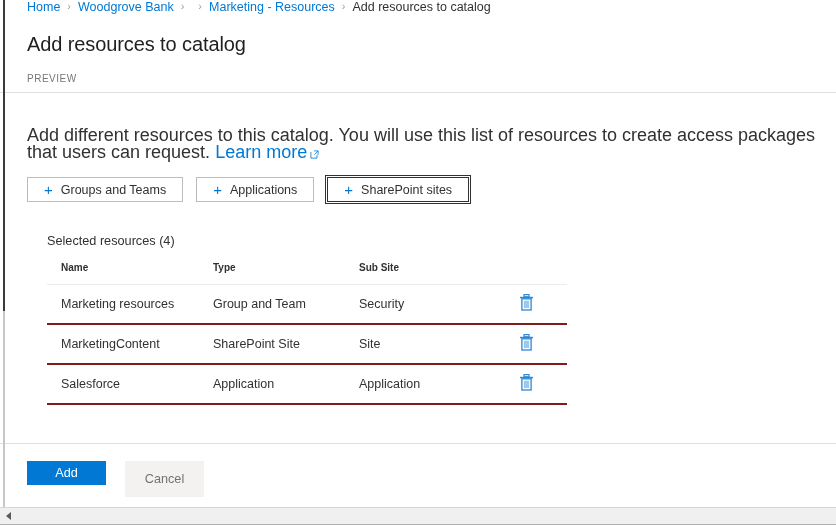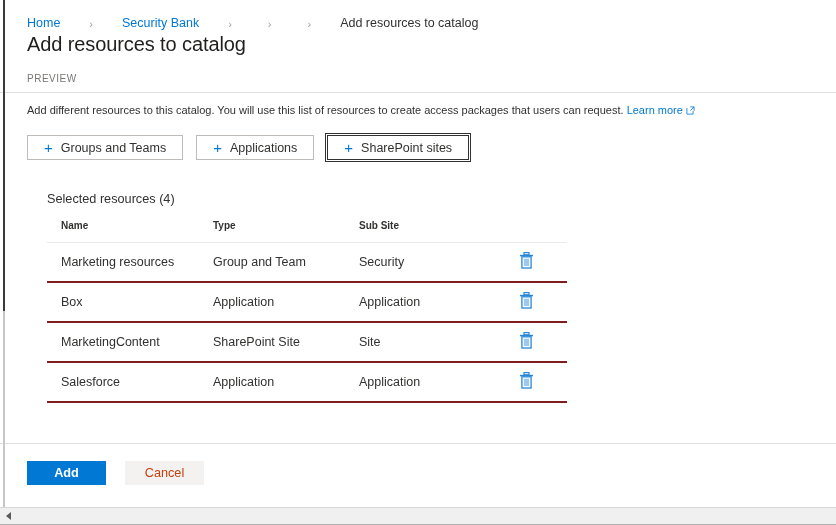--- a/index.html
+++ b/index.html
@@ -44,11 +44,10 @@
     height: 30px;
     padding-left: 27px;
     display: flex;
-    align-items: flex-end;
+    align-items: flex-start;
     font-size: 12.5px;
     background: #ffffff;
     flex: 0 0 auto;
-    gap: 22px;
   }
   .bc-link {
     color: #0078d4;

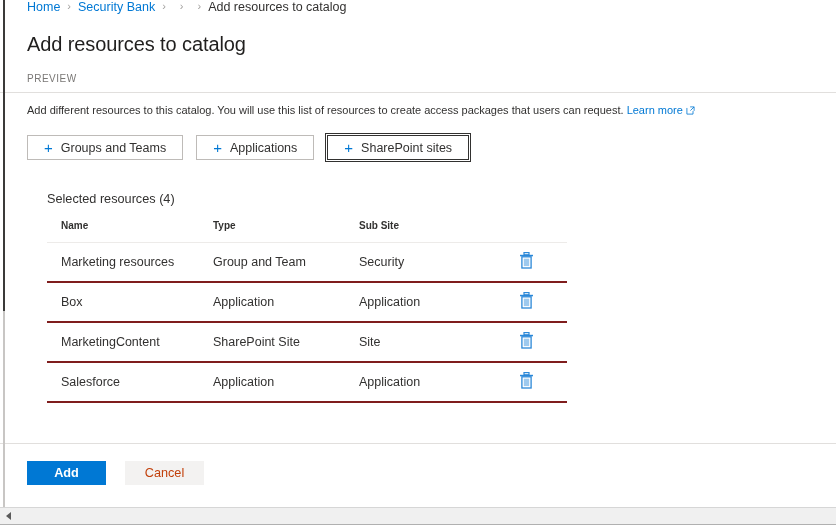--- a/index.html
+++ b/index.html
@@ -273,7 +273,7 @@
   <nav class="breadcrumb">
     <span class="bc-link">Home</span>
     <span class="bc-sep">›</span>
-    <span class="bc-link">Security Bank</span>
+    <span class="bc-link">Woodgrove Bank</span>
     <span class="bc-sep">›</span>
     <span class="bc-sep">›</span>
     <span class="bc-sep">›</span>

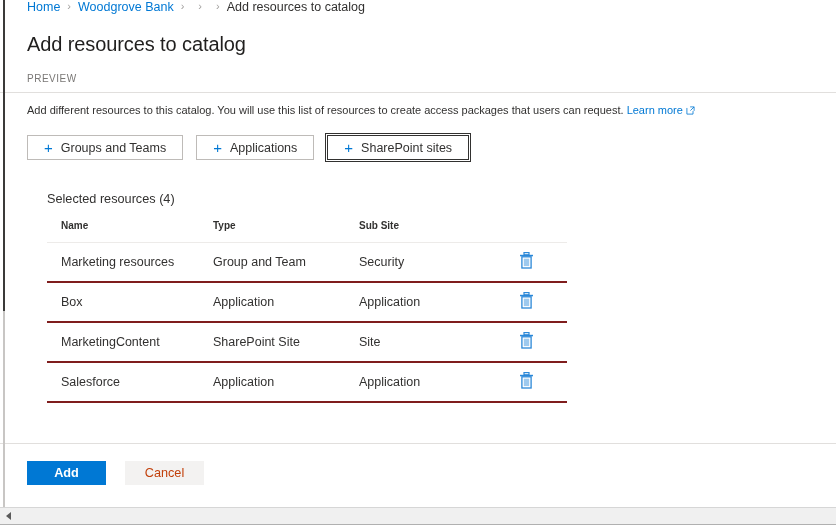--- a/index.html
+++ b/index.html
@@ -276,6 +276,7 @@
     <span class="bc-link">Woodgrove Bank</span>
     <span class="bc-sep">›</span>
     <span class="bc-sep">›</span>
+    <span class="bc-link">Marketing - Resources</span>
     <span class="bc-sep">›</span>
     <span class="bc-current">Add resources to catalog</span>
   </nav>

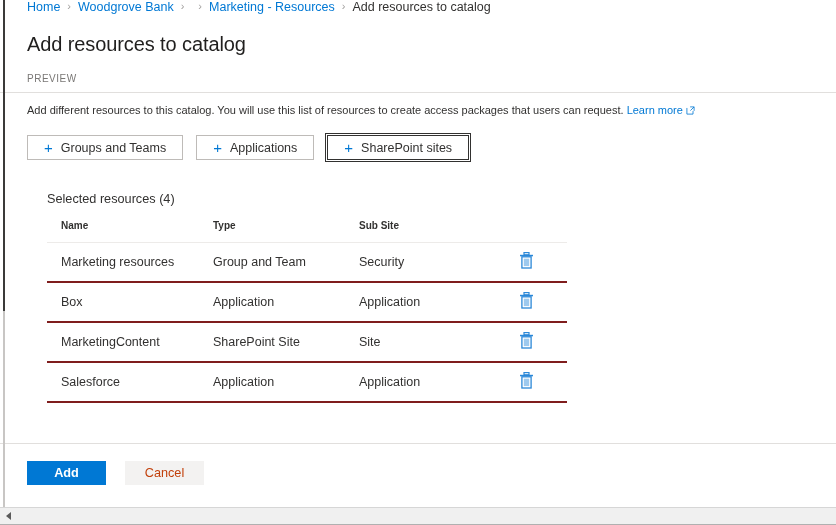--- a/index.html
+++ b/index.html
@@ -94,8 +94,8 @@
     background: #ffffff;
   }
   .intro {
-    margin-top: 9px;
-    font-size: 11px;
+    margin-top: 34px;
+    font-size: 18px;
     line-height: 17px;
     color: #323130;
   }

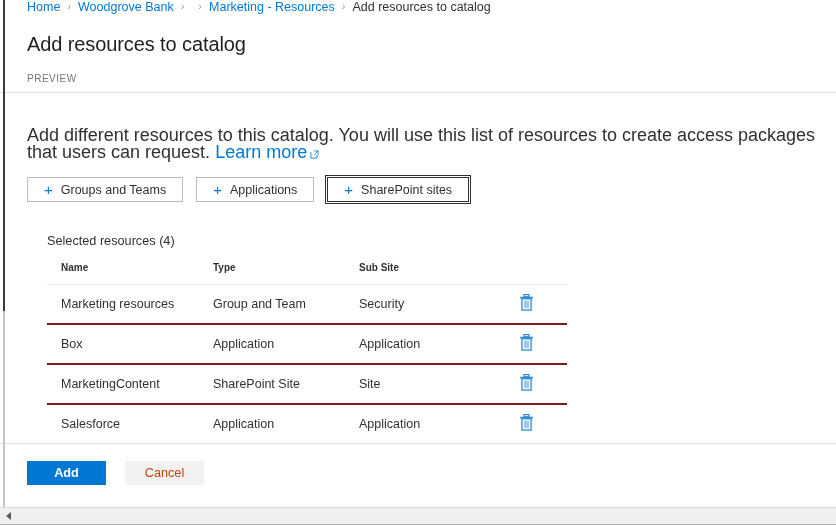--- a/index.html
+++ b/index.html
@@ -328,21 +328,6 @@
           <td>Marketing resources</td>
           <td>Group and Team</td>
           <td>Security</td>
-          <td class="cell-action">
-            <button class="trash-btn">
-              <span><svg width="15" height="17" viewBox="0 0 15 17">
-                    <rect x="5" y="0.6" width="5" height="2.2" fill="none" stroke="#2b88d8" stroke-width="1.2"></rect>
-                    <rect x="1" y="2.8" width="13" height="1.5" fill="#2b88d8"></rect>
-                    <rect x="2.9" y="4.8" width="9.2" height="11.2" fill="none" stroke="#2b88d8" stroke-width="1.3"></rect>
-                    <rect x="4.8" y="6.7" width="5.4" height="7.4" fill="#9dc9ee"></rect>
-                  </svg></span>
-            </button>
-          </td>
-        </tr>
-        <tr>
-          <td>Box</td>
-          <td>Application</td>
-          <td>Application</td>
           <td class="cell-action">
             <button class="trash-btn">
               <span><svg width="15" height="17" viewBox="0 0 15 17">

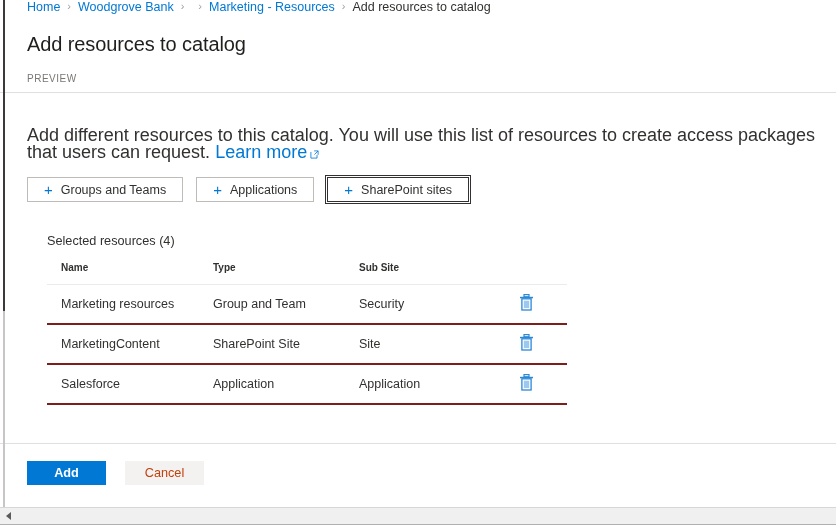--- a/index.html
+++ b/index.html
@@ -212,7 +212,7 @@
     color: #ffffff;
     border: none;
     font-size: 12.7px;
-    font-weight: 700;
+    font-weight: 400;
     cursor: pointer;
     font-family: "Liberation Sans", sans-serif;
   }

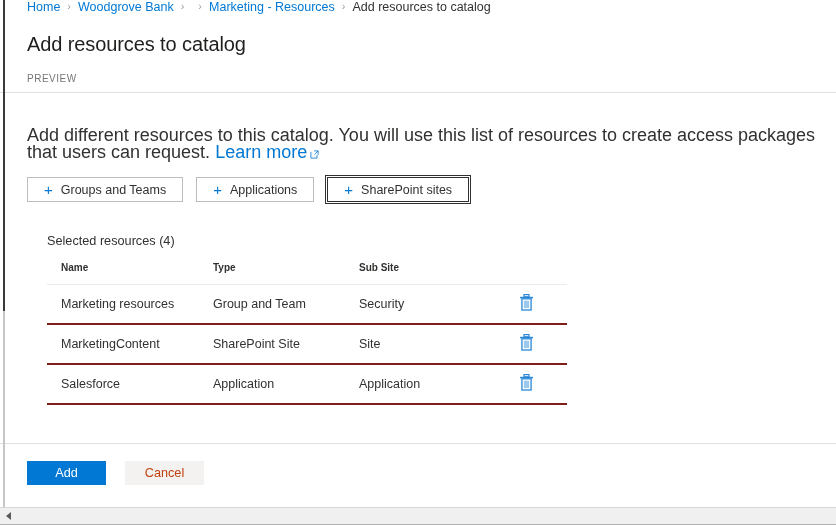--- a/index.html
+++ b/index.html
@@ -218,9 +218,9 @@
   }
   .btn-disabled {
     width: 79px;
-    height: 24px;
+    height: 36px;
     background: #f3f2f1;
-    color: #c2410c;
+    color: #737373;
     border: none;
     font-size: 12.7px;
     cursor: default;

